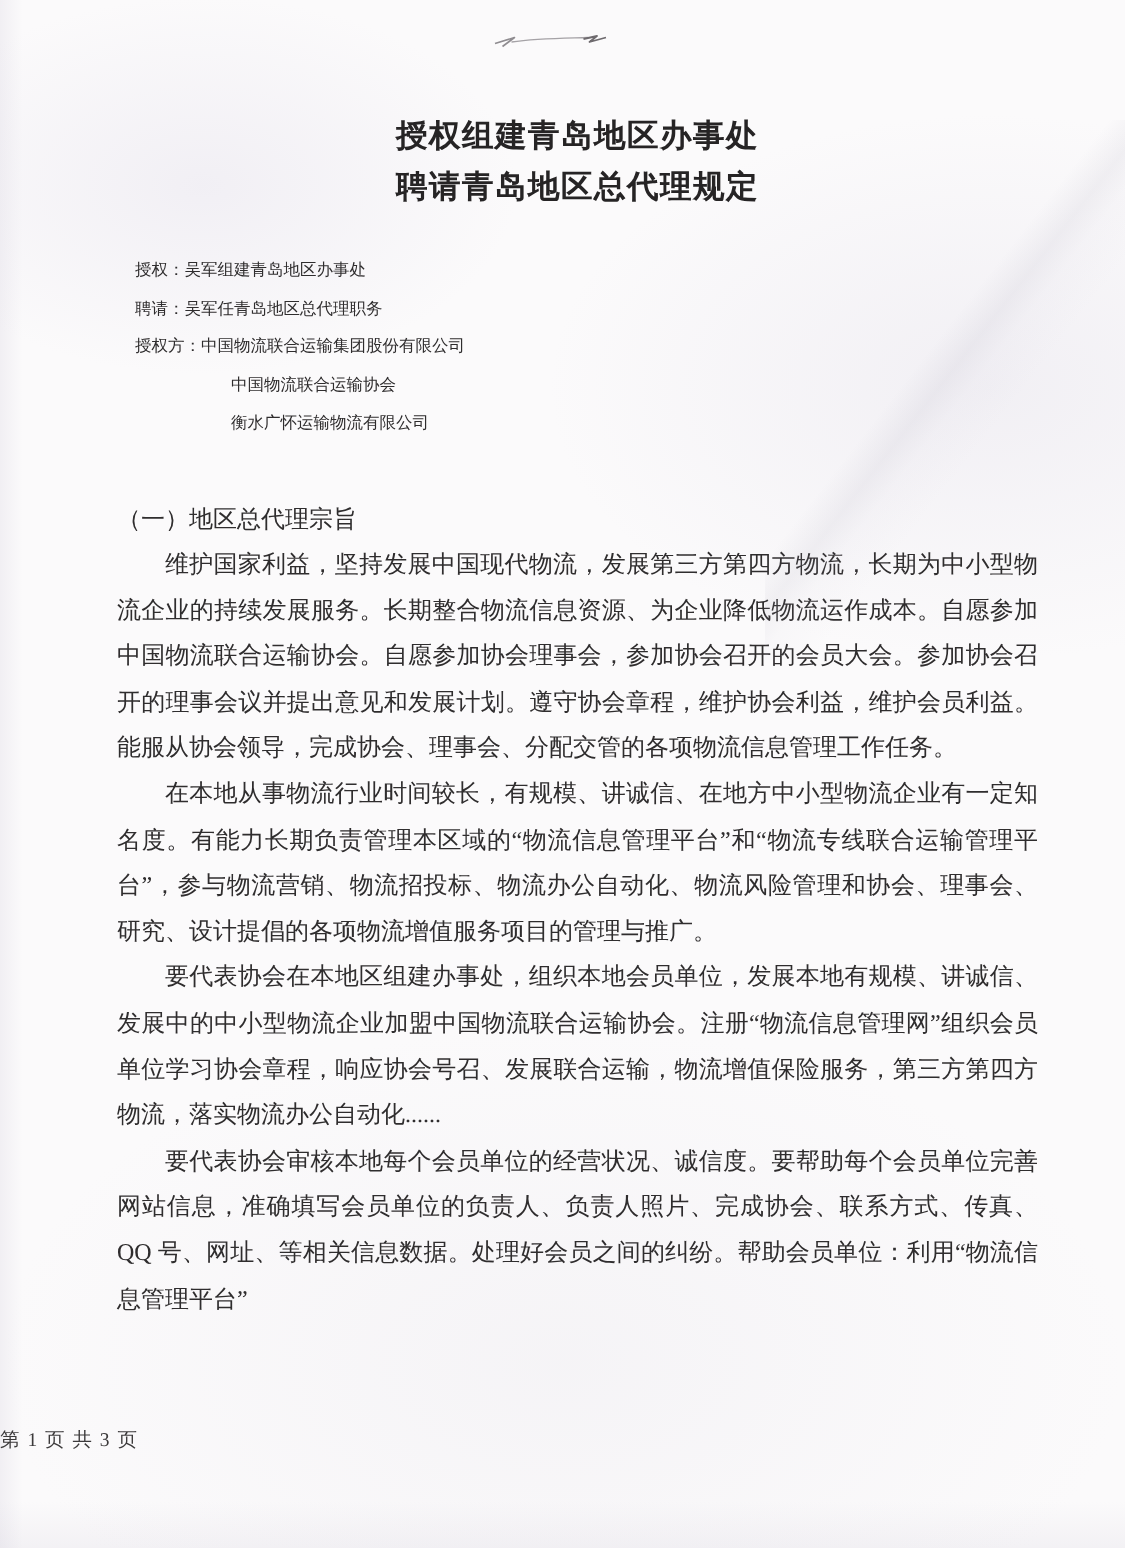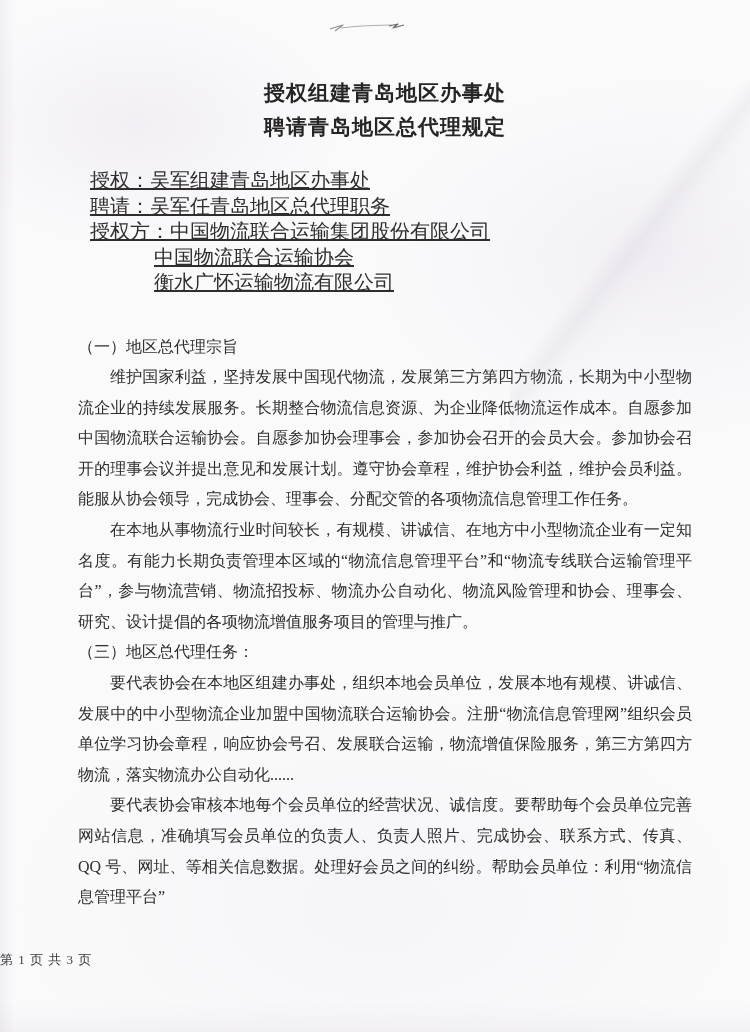--- a/index.html
+++ b/index.html
@@ -27,7 +27,7 @@
   .content { padding:76px 58px 0 78px; }
   .title-line {
     text-align:center; font-weight:bold;
-    font-size:21px; line-height:34px; letter-spacing:1px; color:#262425;
+    font-size:21px; line-height:34px; letter-spacing:1px; color:#262425;font-family:Liberation Mono, monospace;
   }
   .header-block { margin-top:24px; padding-left:12px; font-size:20px; line-height:25.5px;text-decoration:underline; }
   .hrow { white-space:nowrap; }

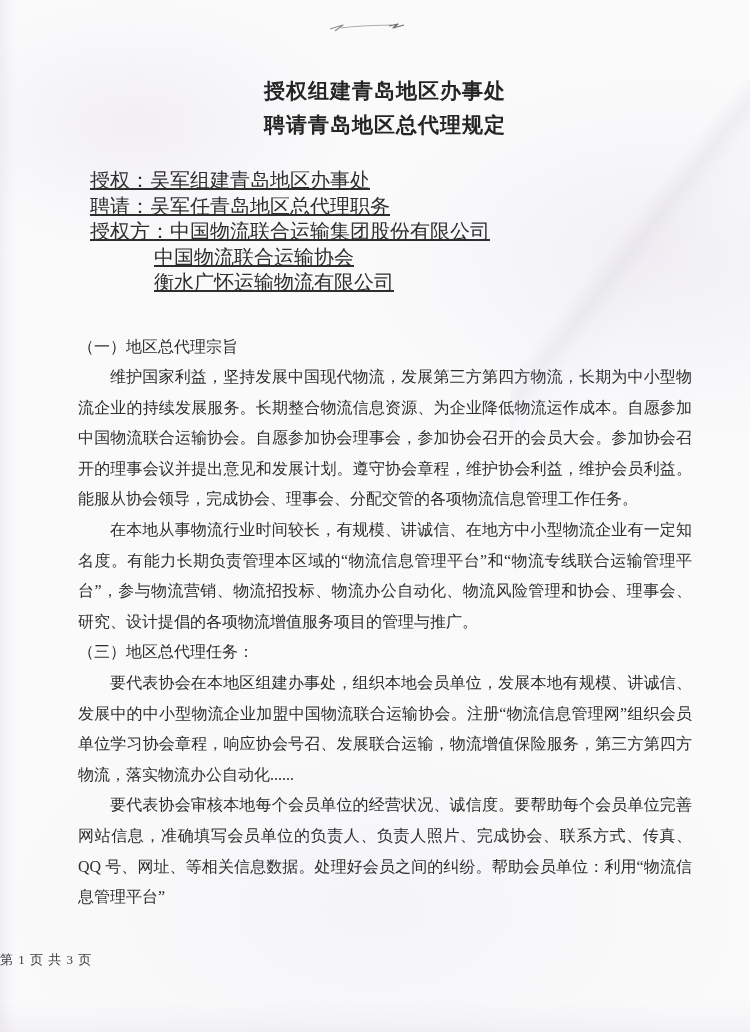--- a/index.html
+++ b/index.html
@@ -29,7 +29,7 @@
     text-align:center; font-weight:bold;
     font-size:21px; line-height:34px; letter-spacing:1px; color:#262425;font-family:Liberation Mono, monospace;
   }
-  .header-block { margin-top:24px; padding-left:12px; font-size:20px; line-height:25.5px;text-decoration:underline; }
+  .header-block { margin-top:24px; padding-left:12px; font-size:11px; line-height:25.5px; }
   .hrow { white-space:nowrap; }
   .hrow.indent { padding-left:64px; }
   .hlabel { }

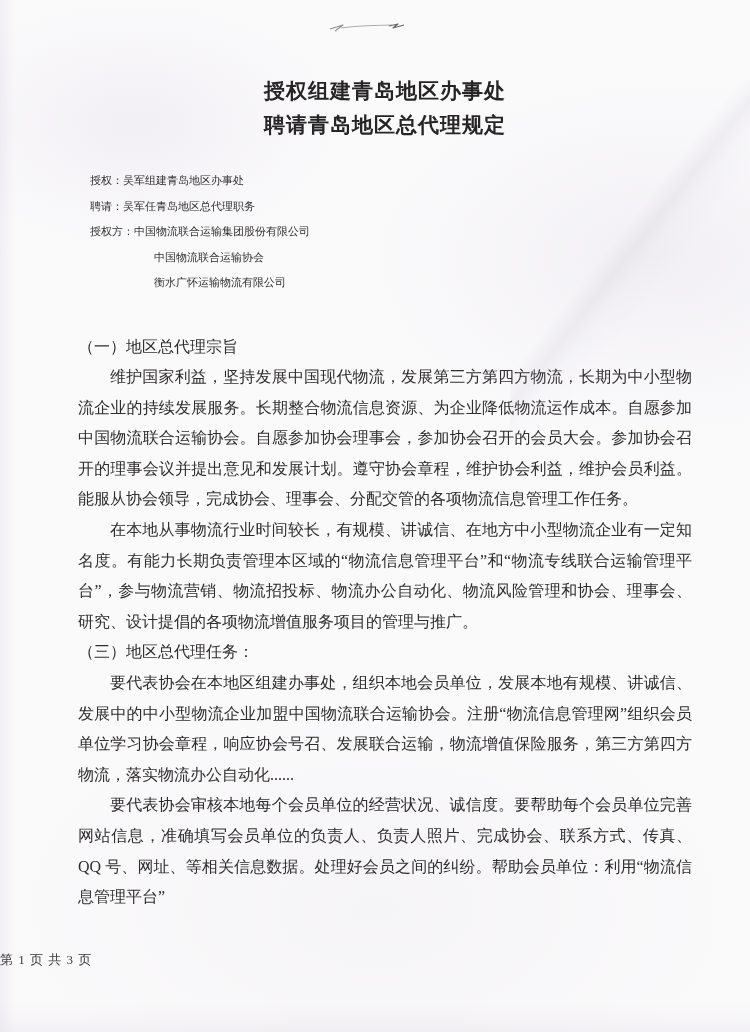--- a/index.html
+++ b/index.html
@@ -72,7 +72,6 @@
         <div class="sec-heading">（一）地区总代理宗旨</div>
         <p>维护国家利益，坚持发展中国现代物流，发展第三方第四方物流，长期为中小型物流企业的持续发展服务。长期整合物流信息资源、为企业降低物流运作成本。自愿参加中国物流联合运输协会。自愿参加协会理事会，参加协会召开的会员大会。参加协会召开的理事会议并提出意见和发展计划。遵守协会章程，维护协会利益，维护会员利益。能服从协会领导，完成协会、理事会、分配交管的各项物流信息管理工作任务。</p>
         <p>在本地从事物流行业时间较长，有规模、讲诚信、在地方中小型物流企业有一定知名度。有能力长期负责管理本区域的“物流信息管理平台”和“物流专线联合运输管理平台”，参与物流营销、物流招投标、物流办公自动化、物流风险管理和协会、理事会、研究、设计提倡的各项物流增值服务项目的管理与推广。</p>
-        <div class="sec-heading">（三）地区总代理任务：</div>
         <p>要代表协会在本地区组建办事处，组织本地会员单位，发展本地有规模、讲诚信、发展中的中小型物流企业加盟中国物流联合运输协会。注册“物流信息管理网”组织会员单位学习协会章程，响应协会号召、发展联合运输，物流增值保险服务，第三方第四方物流，落实物流办公自动化......</p>
         <p>要代表协会审核本地每个会员单位的经营状况、诚信度。要帮助每个会员单位完善网站信息，准确填写会员单位的负责人、负责人照片、完成协会、联系方式、传真、QQ 号、网址、等相关信息数据。处理好会员之间的纠纷。帮助会员单位：利用“物流信息管理平台”</p>
       </div>

